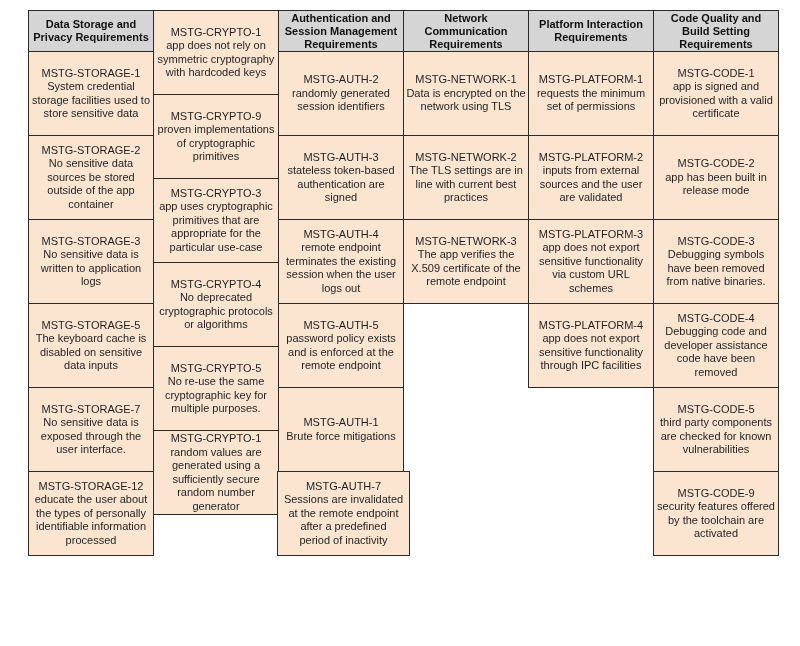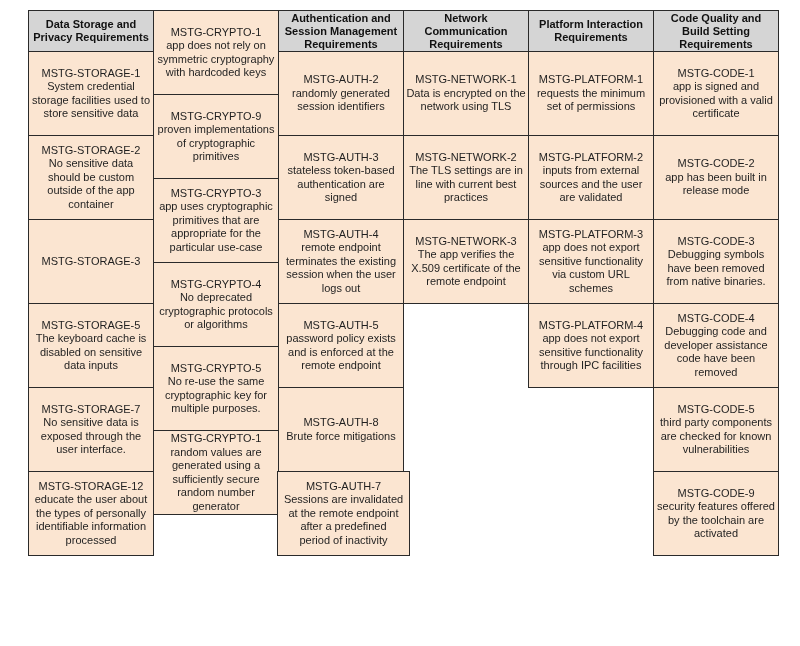--- a/index.html
+++ b/index.html
@@ -80,7 +80,7 @@
       </div>
       <div class="cell body">
         <div class="req-id">MSTG-STORAGE-2</div>
-        <div class="req-text">No sensitive data should be custom outside of the app container</div>
+        <div class="req-text">No sensitive data sources be stored outside of the app container</div>
       </div>
       <div class="cell body">
         <div class="req-id">MSTG-STORAGE-3</div>

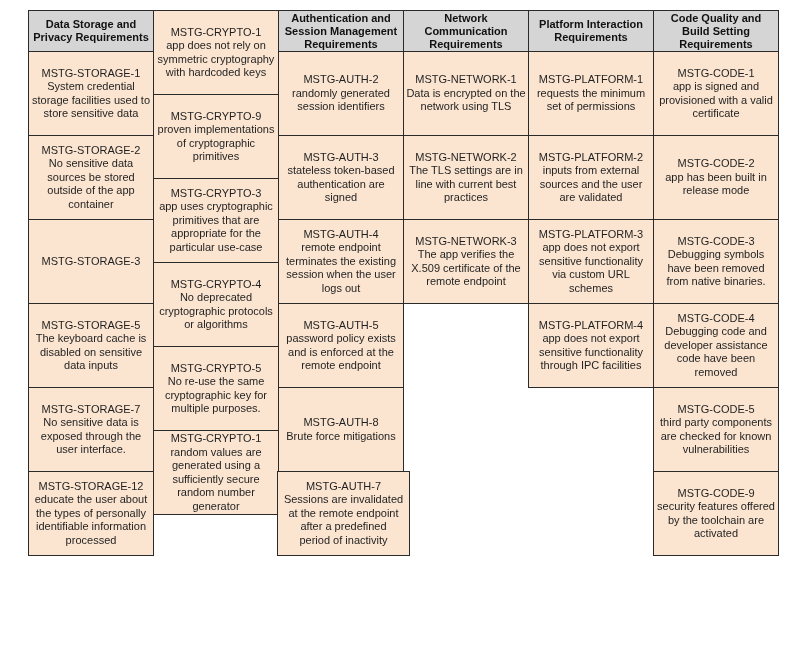--- a/index.html
+++ b/index.html
@@ -84,6 +84,7 @@
       </div>
       <div class="cell body">
         <div class="req-id">MSTG-STORAGE-3</div>
+        <div class="req-text">No sensitive data is written to application logs</div>
       </div>
       <div class="cell body">
         <div class="req-id">MSTG-STORAGE-5</div>

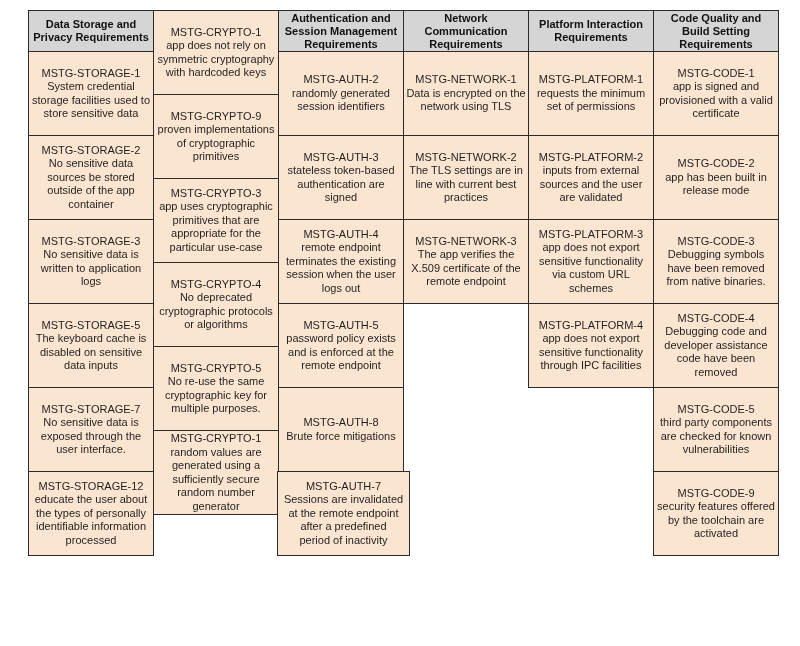--- a/index.html
+++ b/index.html
@@ -144,7 +144,7 @@
         <div class="req-text">password policy exists and is enforced at the remote endpoint</div>
       </div>
       <div class="cell body">
-        <div class="req-id">MSTG-AUTH-8</div>
+        <div class="req-id">MSTG-AUTH-1</div>
         <div class="req-text">Brute force mitigations</div>
       </div>
       <div class="cell body bleed">

